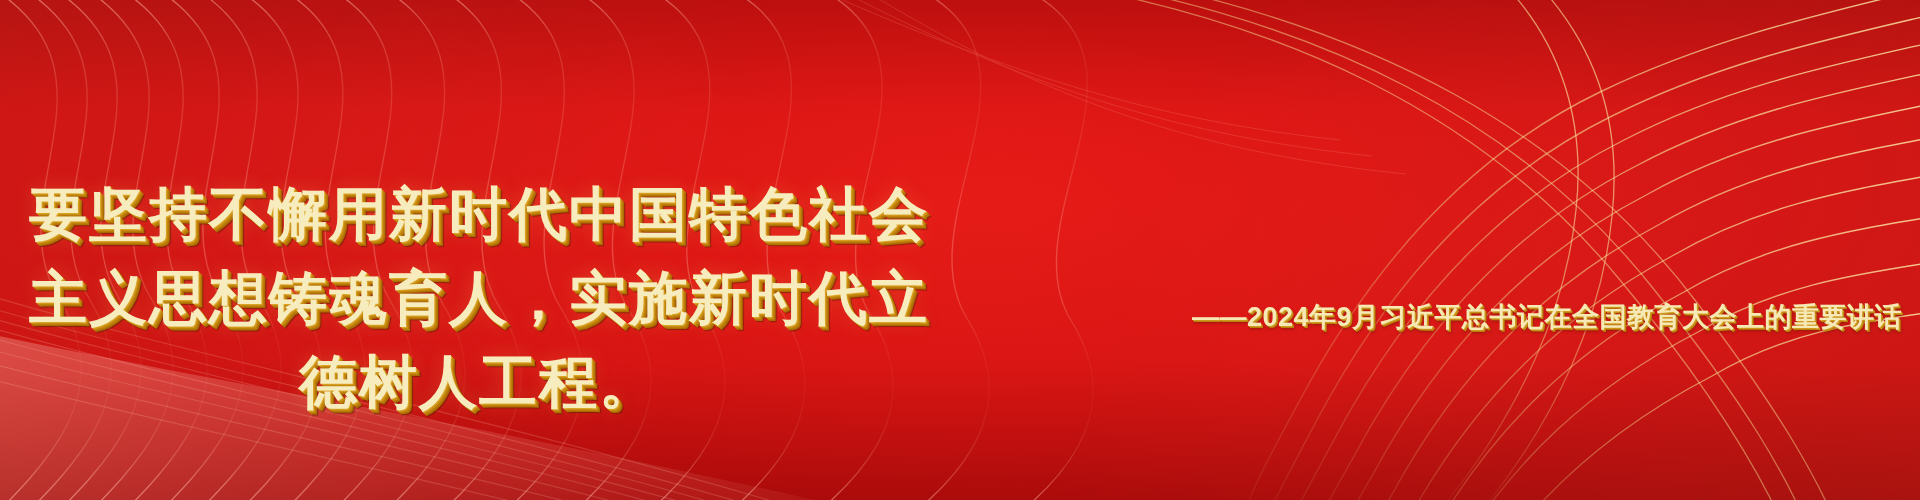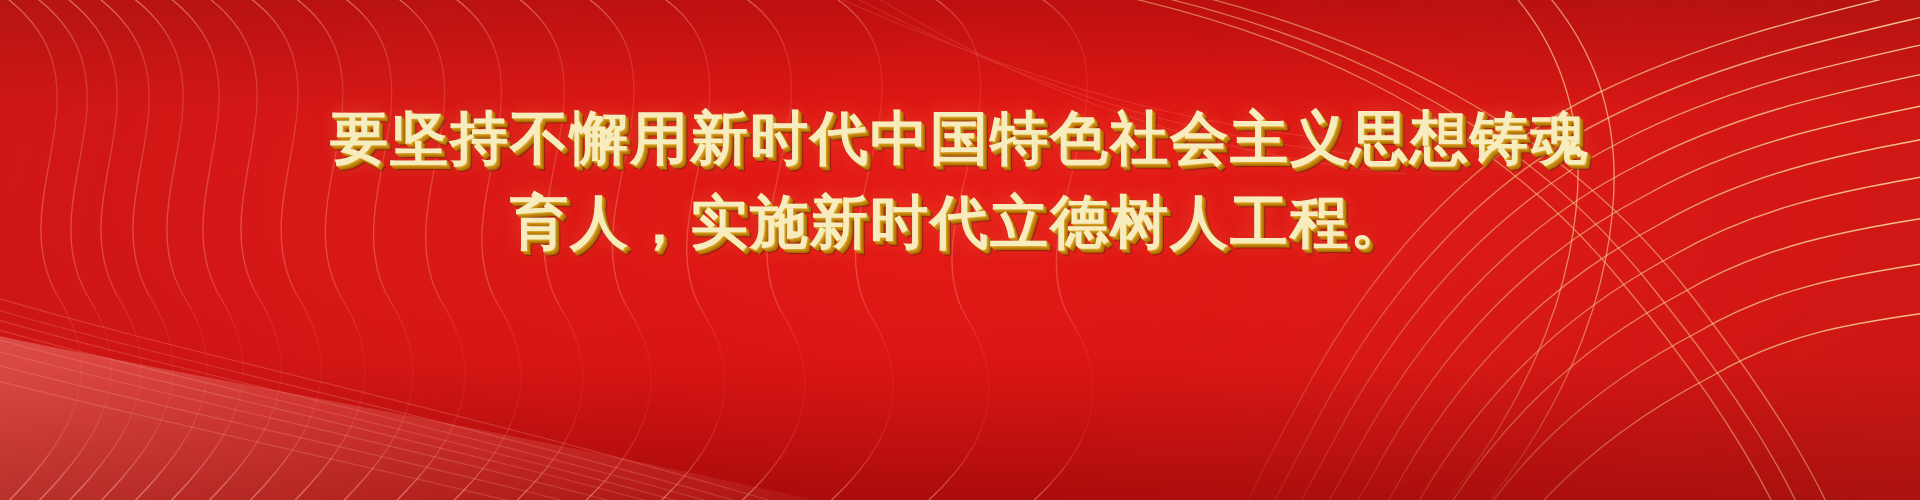--- a/index.html
+++ b/index.html
@@ -54,7 +54,7 @@
     position: absolute;
     inset: 0;
     display: flex;
-    flex-direction: column;
+    flex-direction: row;
     align-items: center;
     justify-content: flex-start;
     padding-top: 96px;

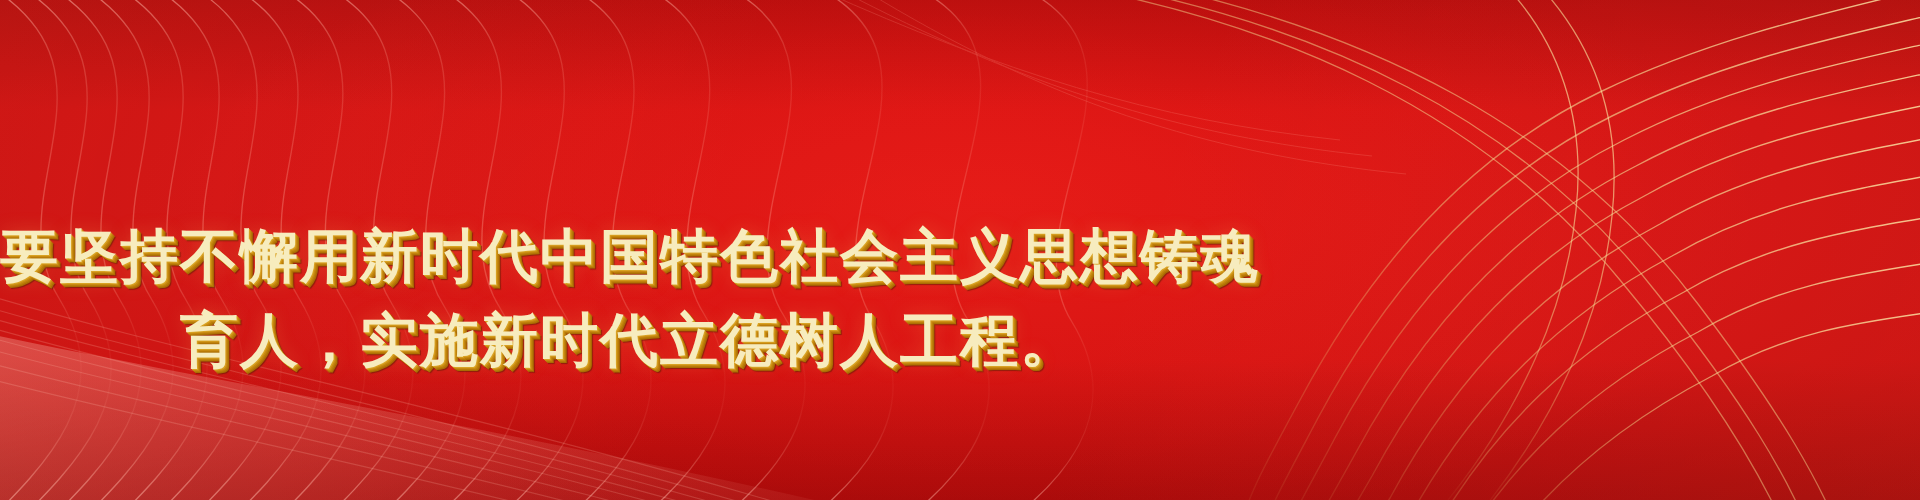--- a/index.html
+++ b/index.html
@@ -193,6 +193,7 @@
 
   <div class="content">
     <div class="headline">要坚持不懈用新时代中国特色社会主义思想铸魂育人，实施新时代立德树人工程。</div>
+    <div class="attribution">——2024年9月习近平总书记在全国教育大会上的重要讲话</div>
   </div>
 
 </div>

